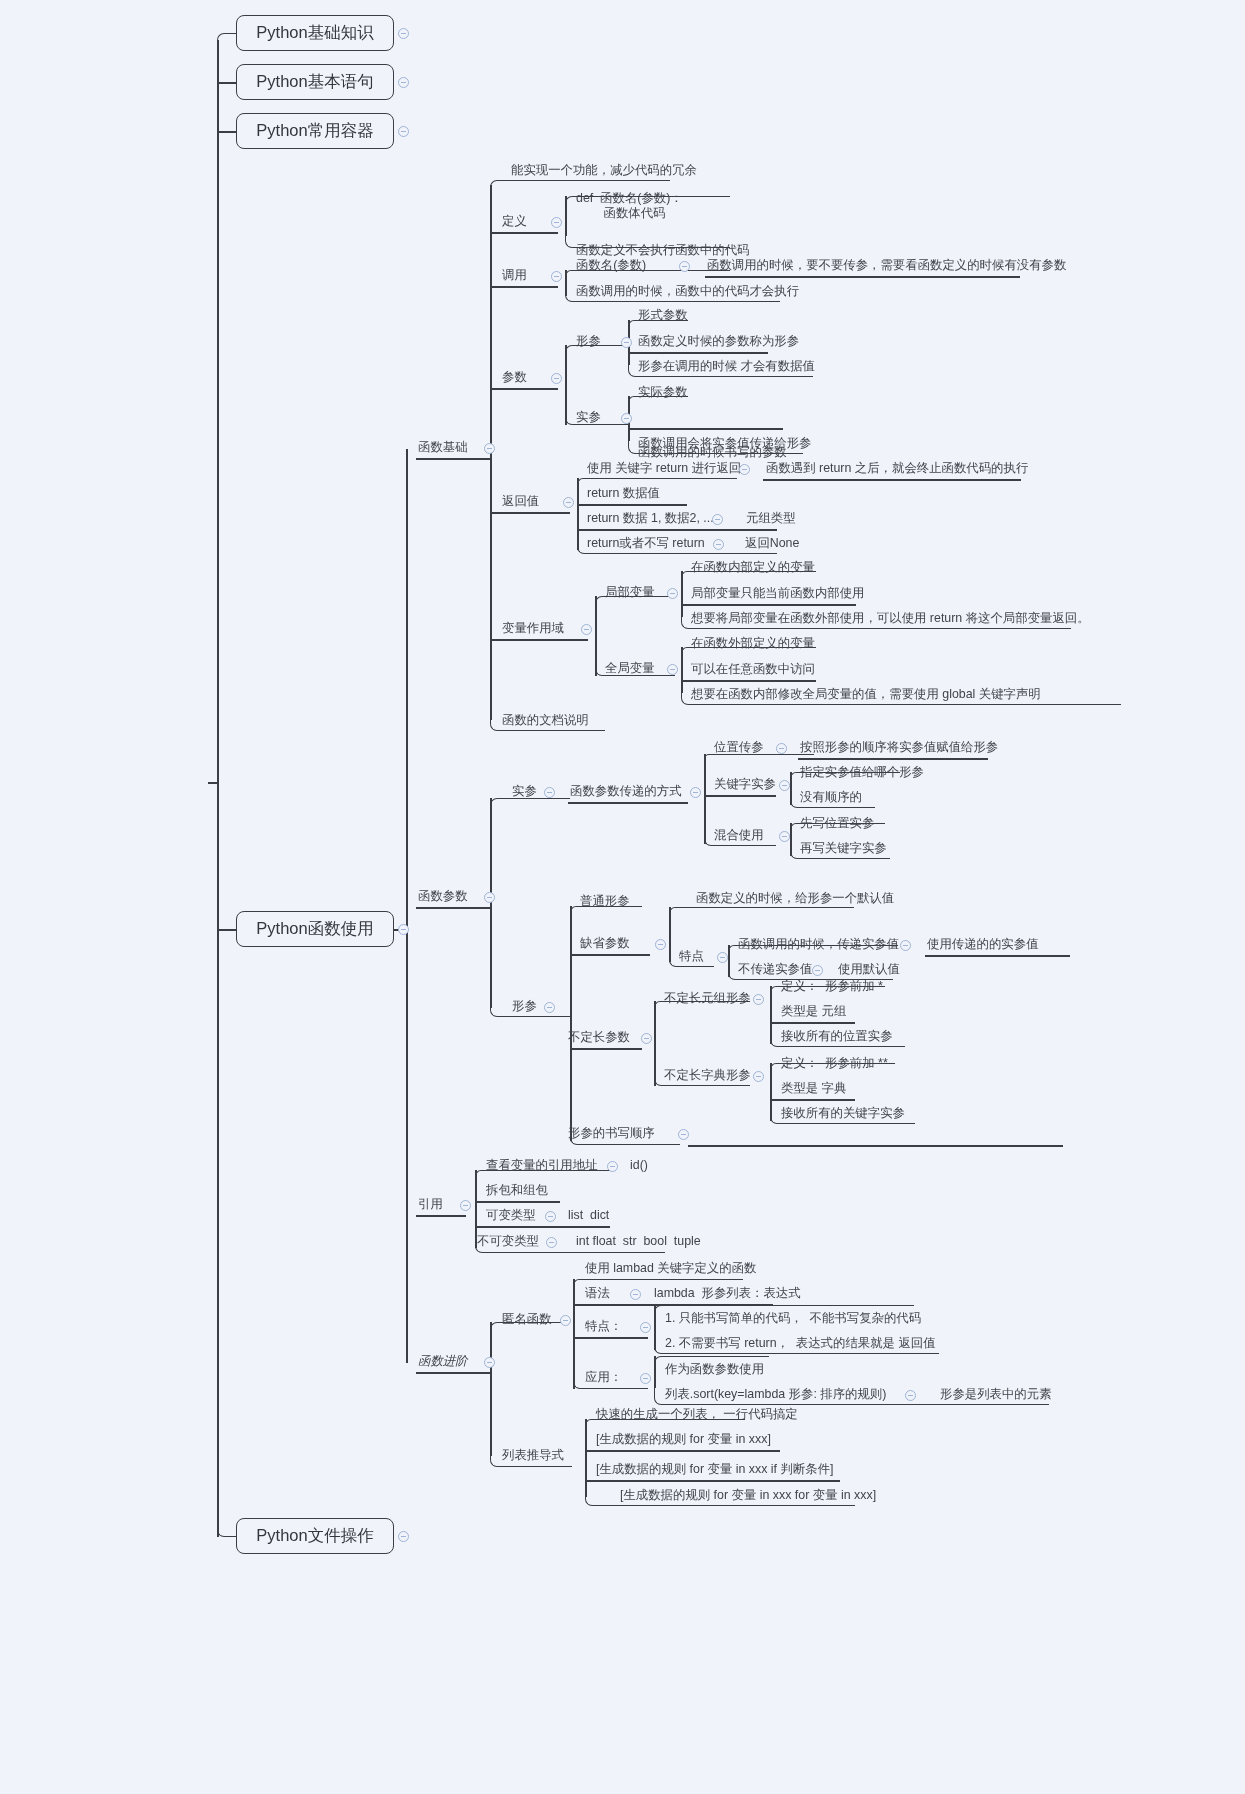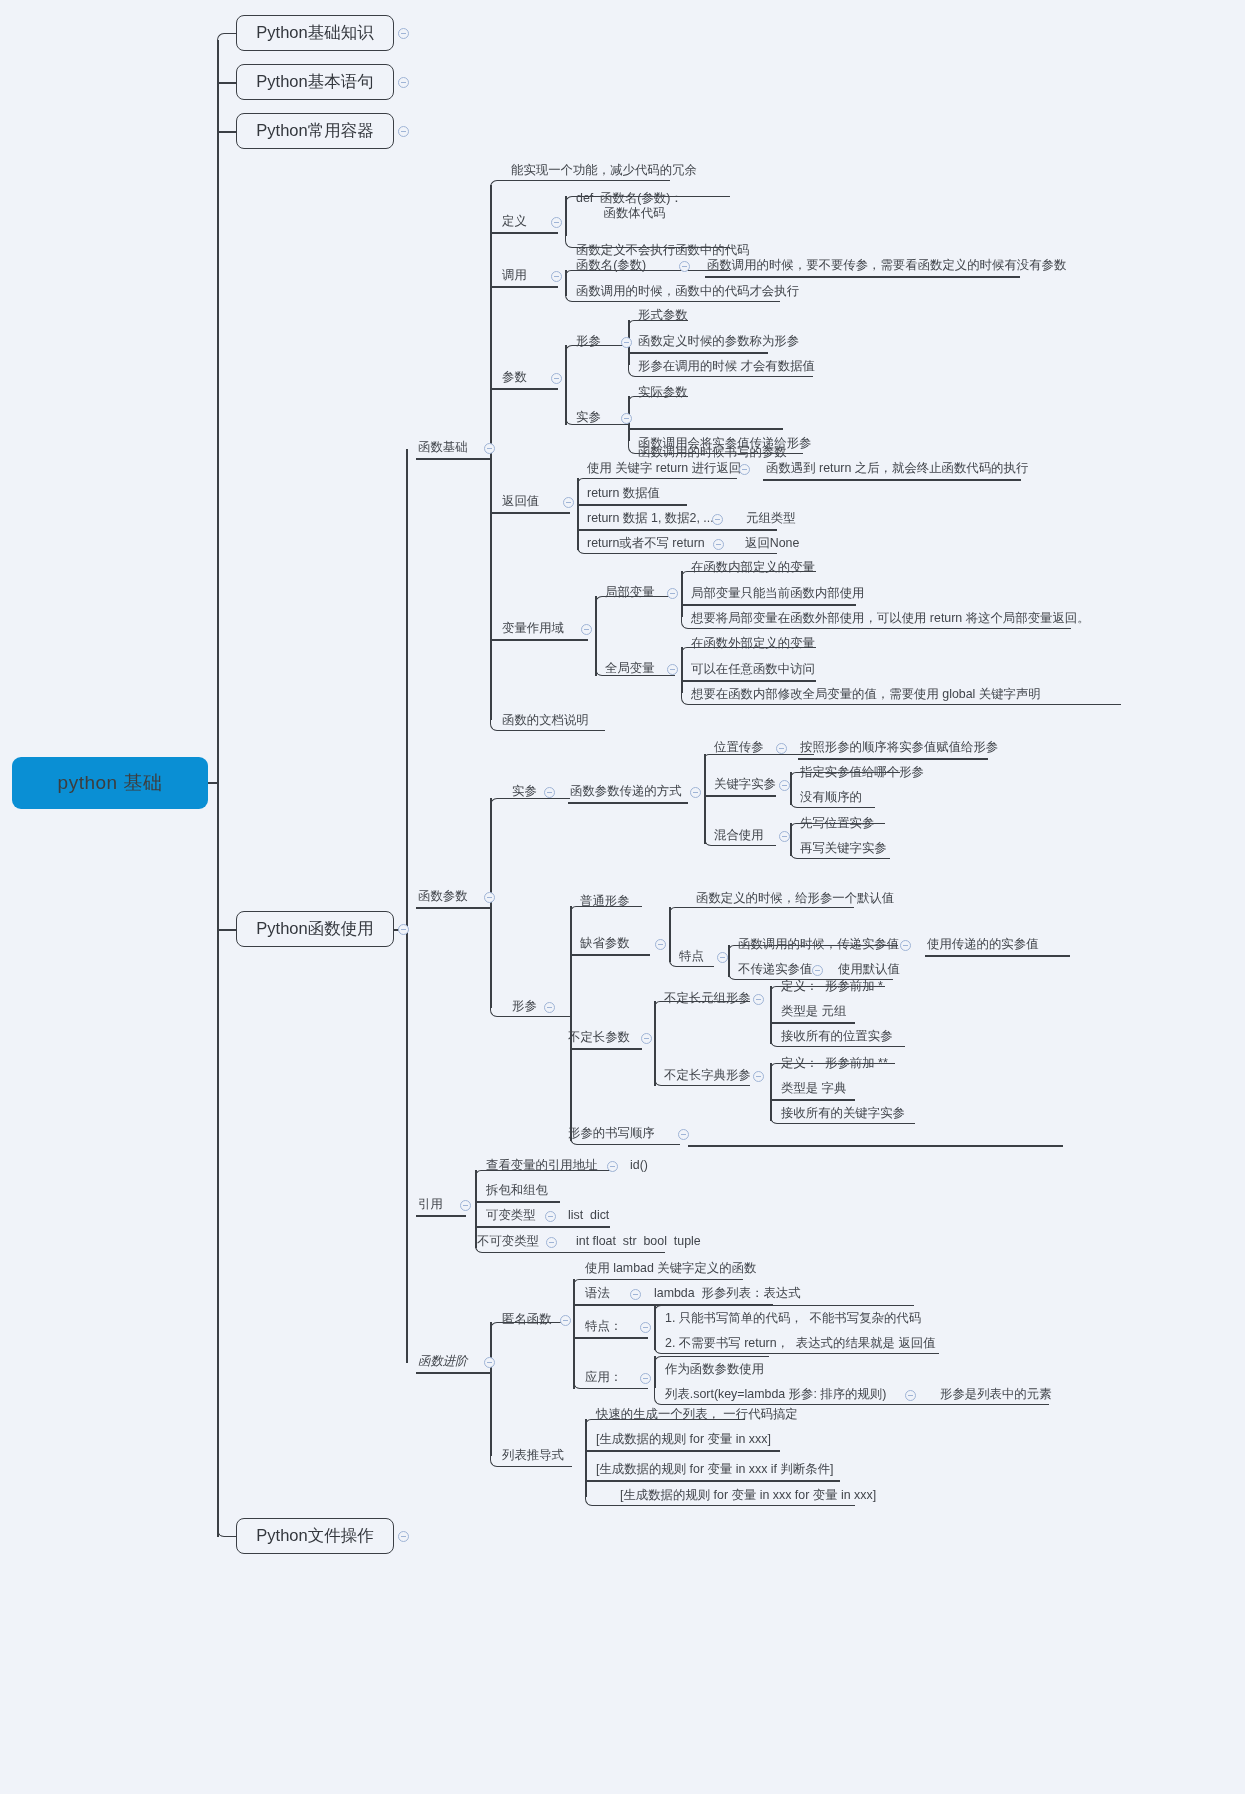--- a/index.html
+++ b/index.html
@@ -107,9 +107,6 @@
 
 <div id="canvas">
 
-  <div class="root-node">
-    <span>python 基础</span>
-  </div>
 
   <div class="vl" style="left:217px; top:40px; height:1497px;"></div>
   <div class="hl" style="left:208px; top:782px; width:10px;"></div>

